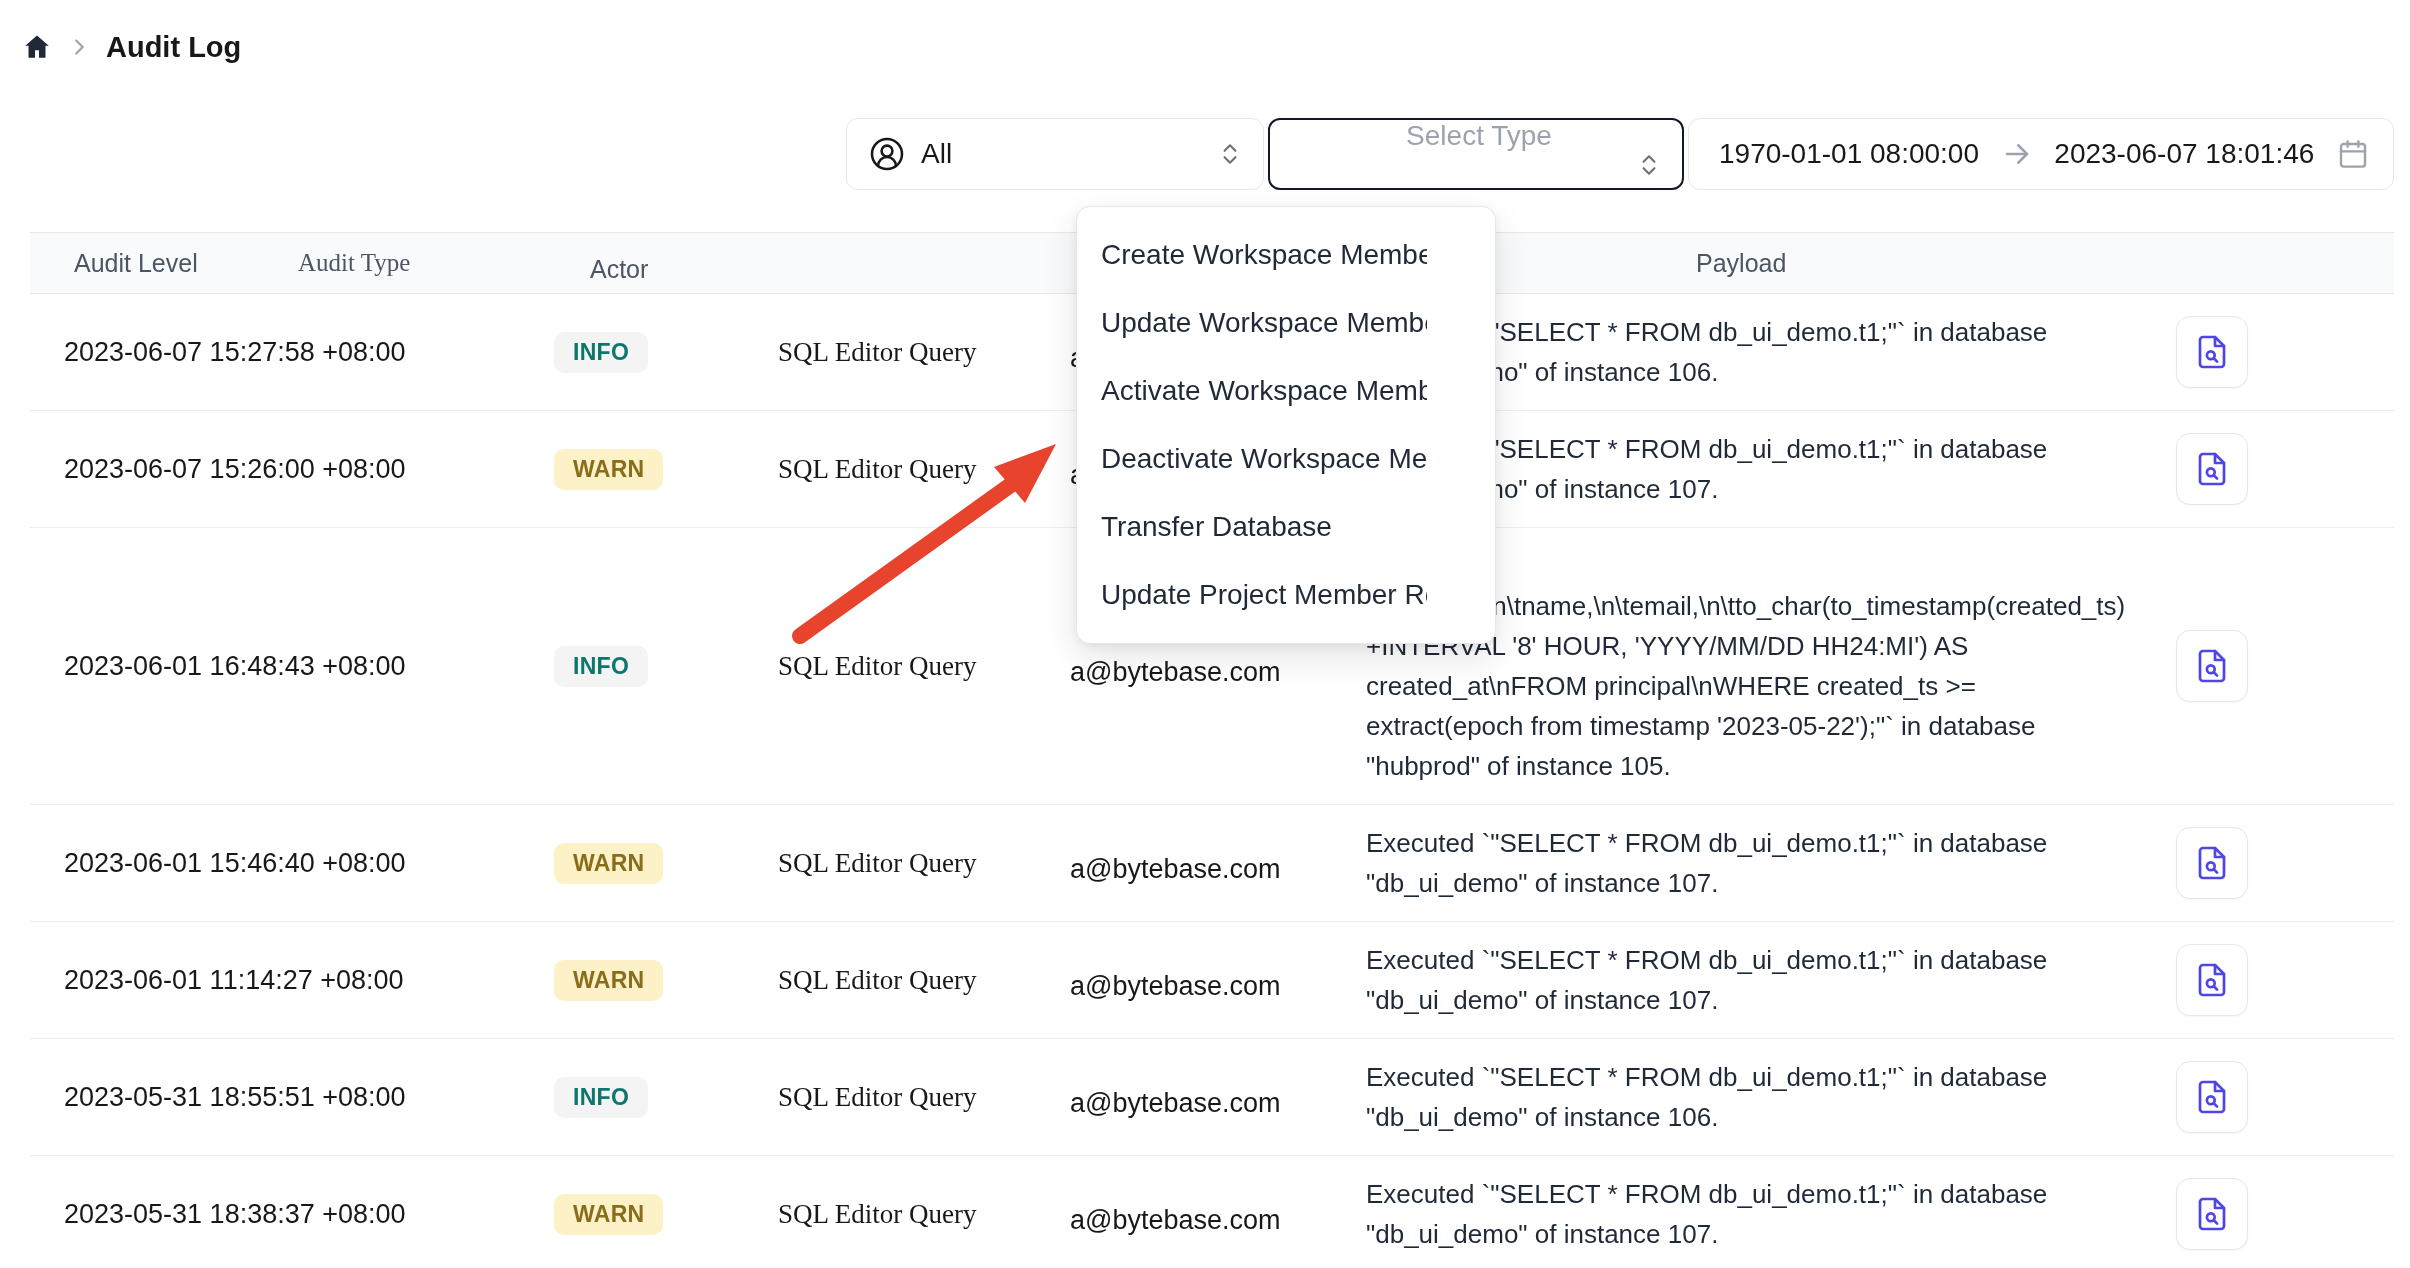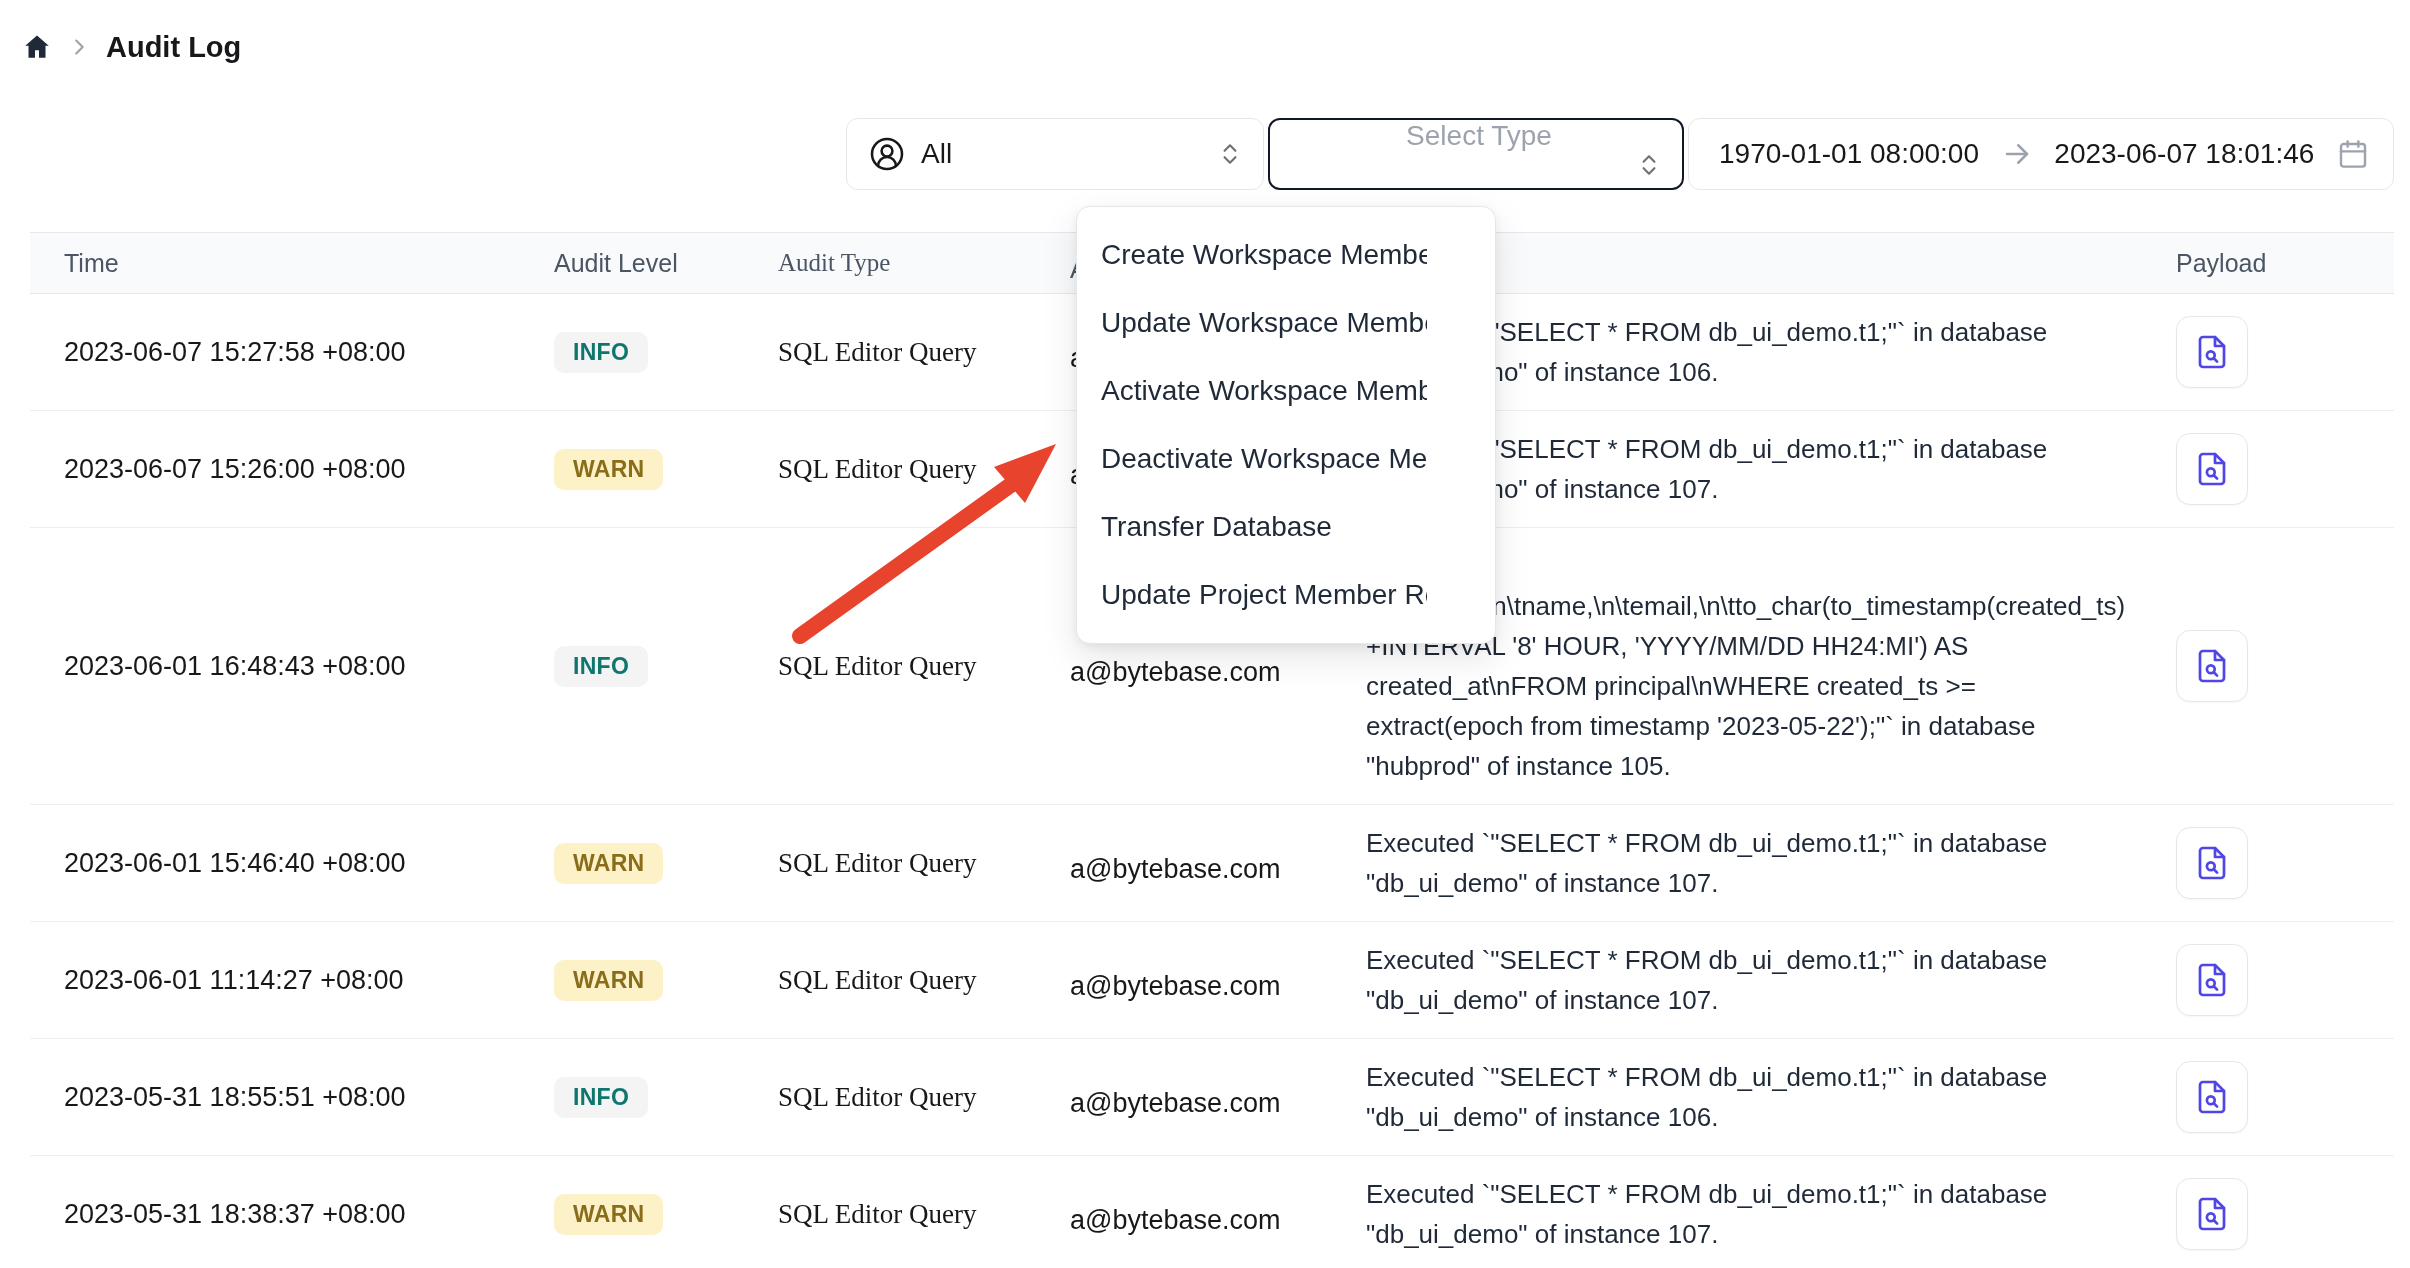--- a/index.html
+++ b/index.html
@@ -118,7 +118,6 @@
 
   <div class="table">
     <div class="thead">
-      <div class="cell cell-time">Time</div>
       <div class="cell cell-level">Audit Level</div>
       <div class="cell cell-type">Audit Type</div>
       <div class="cell cell-actor">Actor</div>

